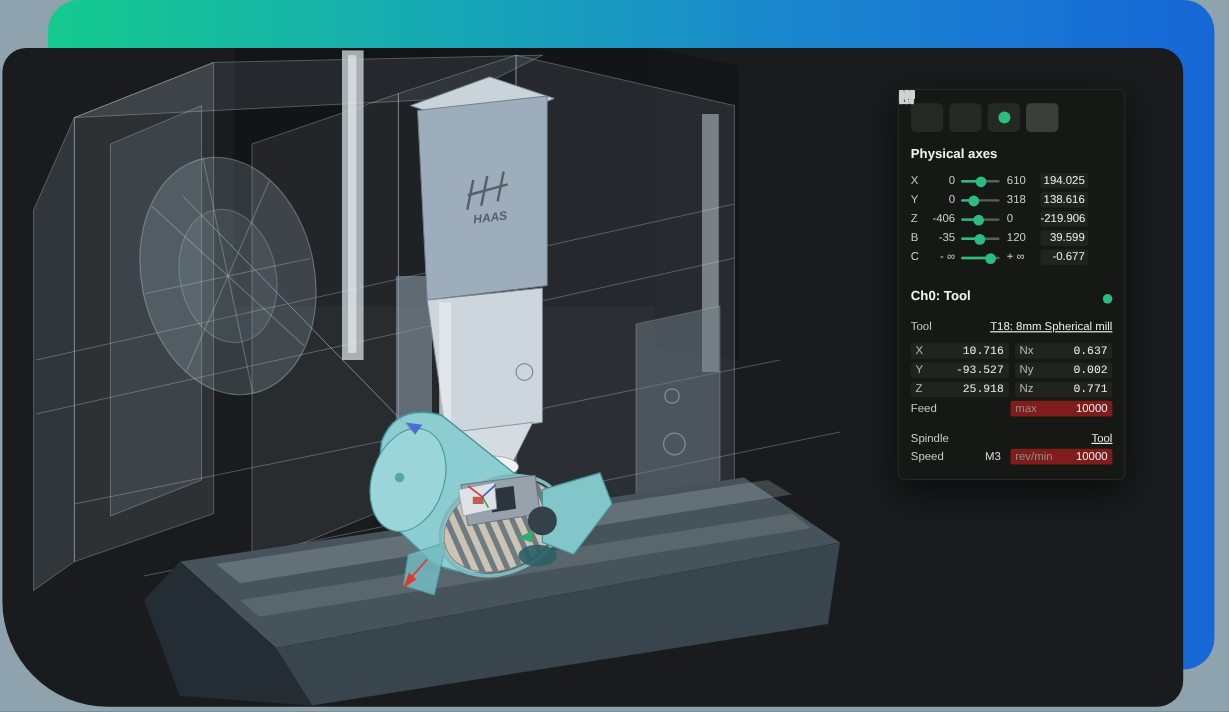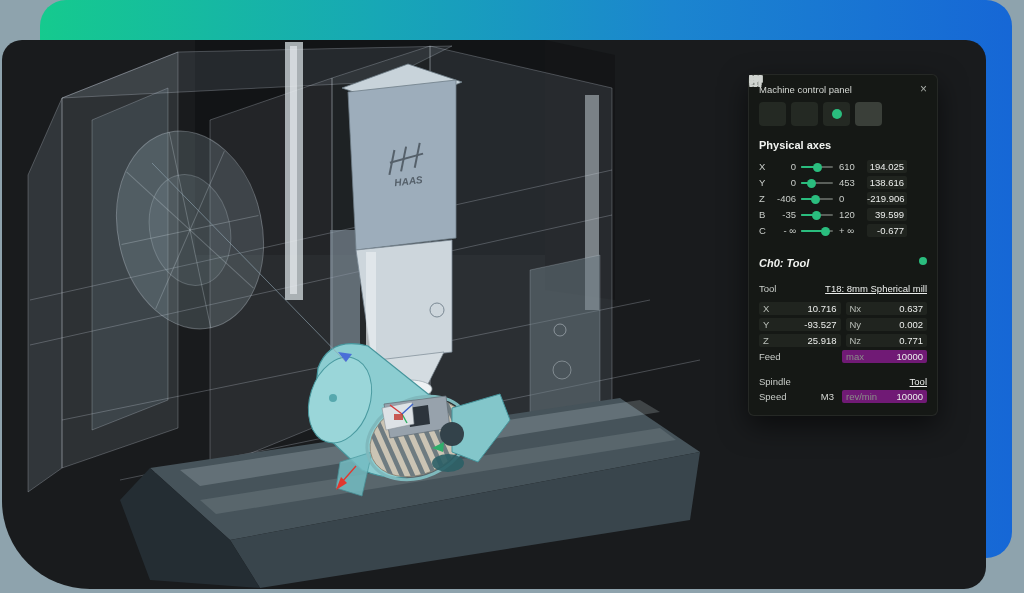--- a/index.html
+++ b/index.html
@@ -202,10 +202,6 @@
     </svg>
 
     <div class="panel">
-      <div class="panel-header">
-        <span class="panel-title">Machine control panel</span>
-        <span class="close-btn">×</span>
-      </div>
 
       <div class="toolbar">
         <div class="tb-btn">

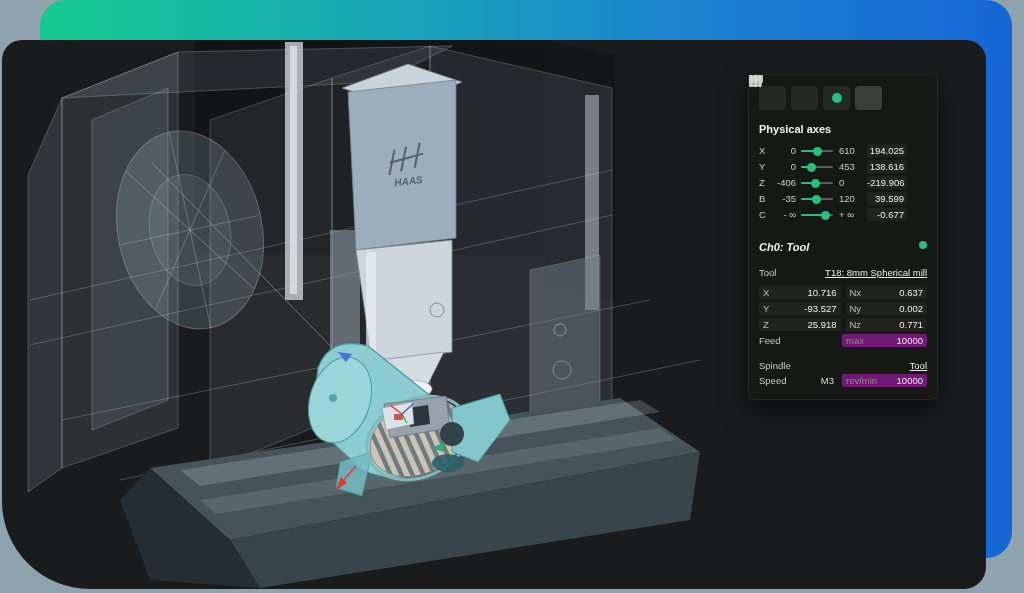--- a/index.html
+++ b/index.html
@@ -265,7 +265,7 @@
               <div class="sl-fill" style="width: 33%;"></div>
               <div class="sl-thumb" style="left: 33%;"></div>
           </div>
-          <span class="ax-max">453</span>
+          <span class="ax-max">318</span>
           <div class="ax-value">138.616</div>
           <div class="stepper">
             <svg width="14" height="8" viewBox="0 0 14 8">

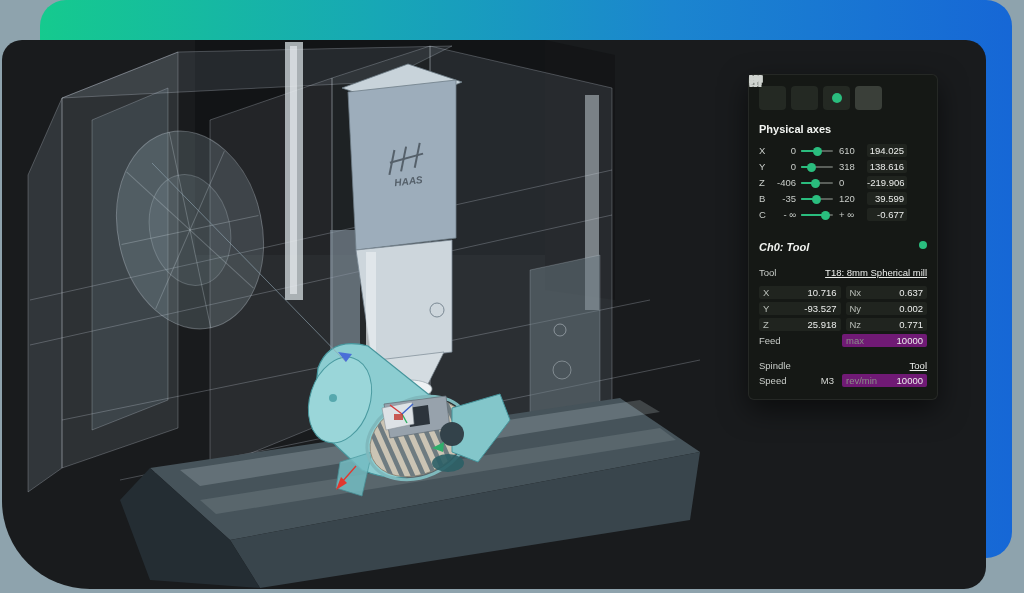--- a/index.html
+++ b/index.html
@@ -26,7 +26,7 @@
   .record-dot{width:10px;height:10px;border-radius:50%;background:#2abd7e;}
   .status-dot{width:8px;height:8px;border-radius:50%;background:#2abd7e;}
   .section-heading{font-size:11px;font-weight:bold;color:#f2f4f1;margin-top:13px;}
-  .heading-row{display:flex;align-items:flex-start;justify-content:space-between;margin-top:20px;font-style:italic;}
+  .heading-row{display:flex;align-items:flex-end;justify-content:space-between;margin-top:20px;}
   .heading-row .section-heading{margin-top:0;}
 
   .axes-list{margin-top:9px;display:flex;flex-direction:column;gap:3px;}

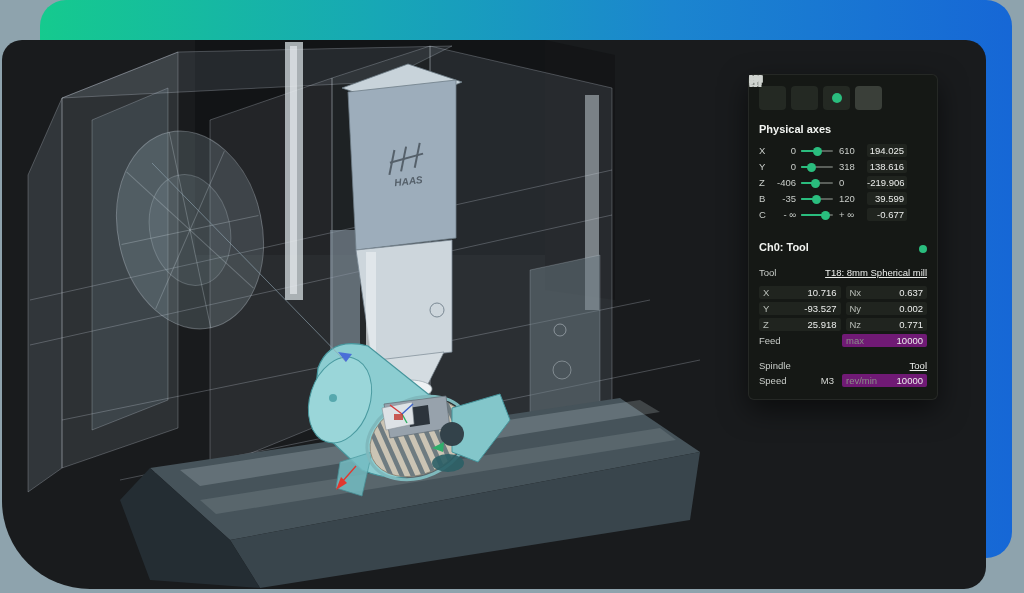--- a/index.html
+++ b/index.html
@@ -53,7 +53,7 @@
   .cell{flex:1;height:13px;background:#20241f;border-radius:2px;display:flex;align-items:center;
     padding:0 4px;box-sizing:border-box;}
   .cell .c-label{flex:1;color:#b9beb8;}
-  .cell .c-value{color:#eceeec;}
+  .cell .c-value{color:#eceeec;font-family:Liberation Mono, monospace;}
   .inline-row{display:flex;align-items:center;margin-top:3px;}
   .inline-row .kv-label{flex:1;}
   .field{width:85px;height:13px;background:#701a75;border-radius:2px;display:flex;align-items:center;

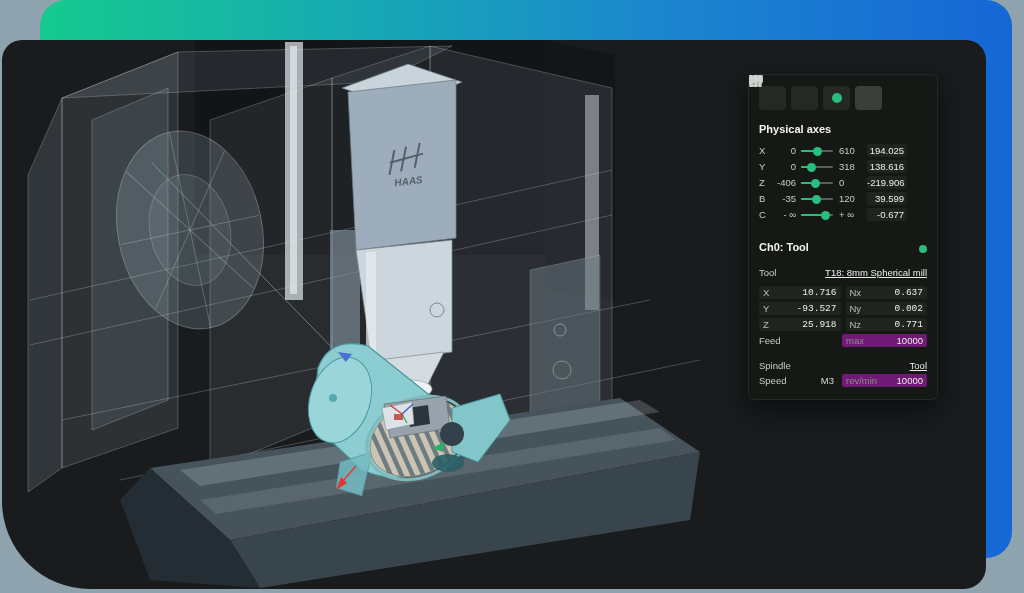--- a/index.html
+++ b/index.html
@@ -56,7 +56,7 @@
   .cell .c-value{color:#eceeec;font-family:Liberation Mono, monospace;}
   .inline-row{display:flex;align-items:center;margin-top:3px;}
   .inline-row .kv-label{flex:1;}
-  .field{width:85px;height:13px;background:#701a75;border-radius:2px;display:flex;align-items:center;
+  .field{width:85px;height:13px;background:#7f1d1d;border-radius:2px;display:flex;align-items:center;
     padding:0 4px;box-sizing:border-box;}
   .field .ph{flex:1;color:#8a8f88;}
   .field .fv{color:#eceeec;}

